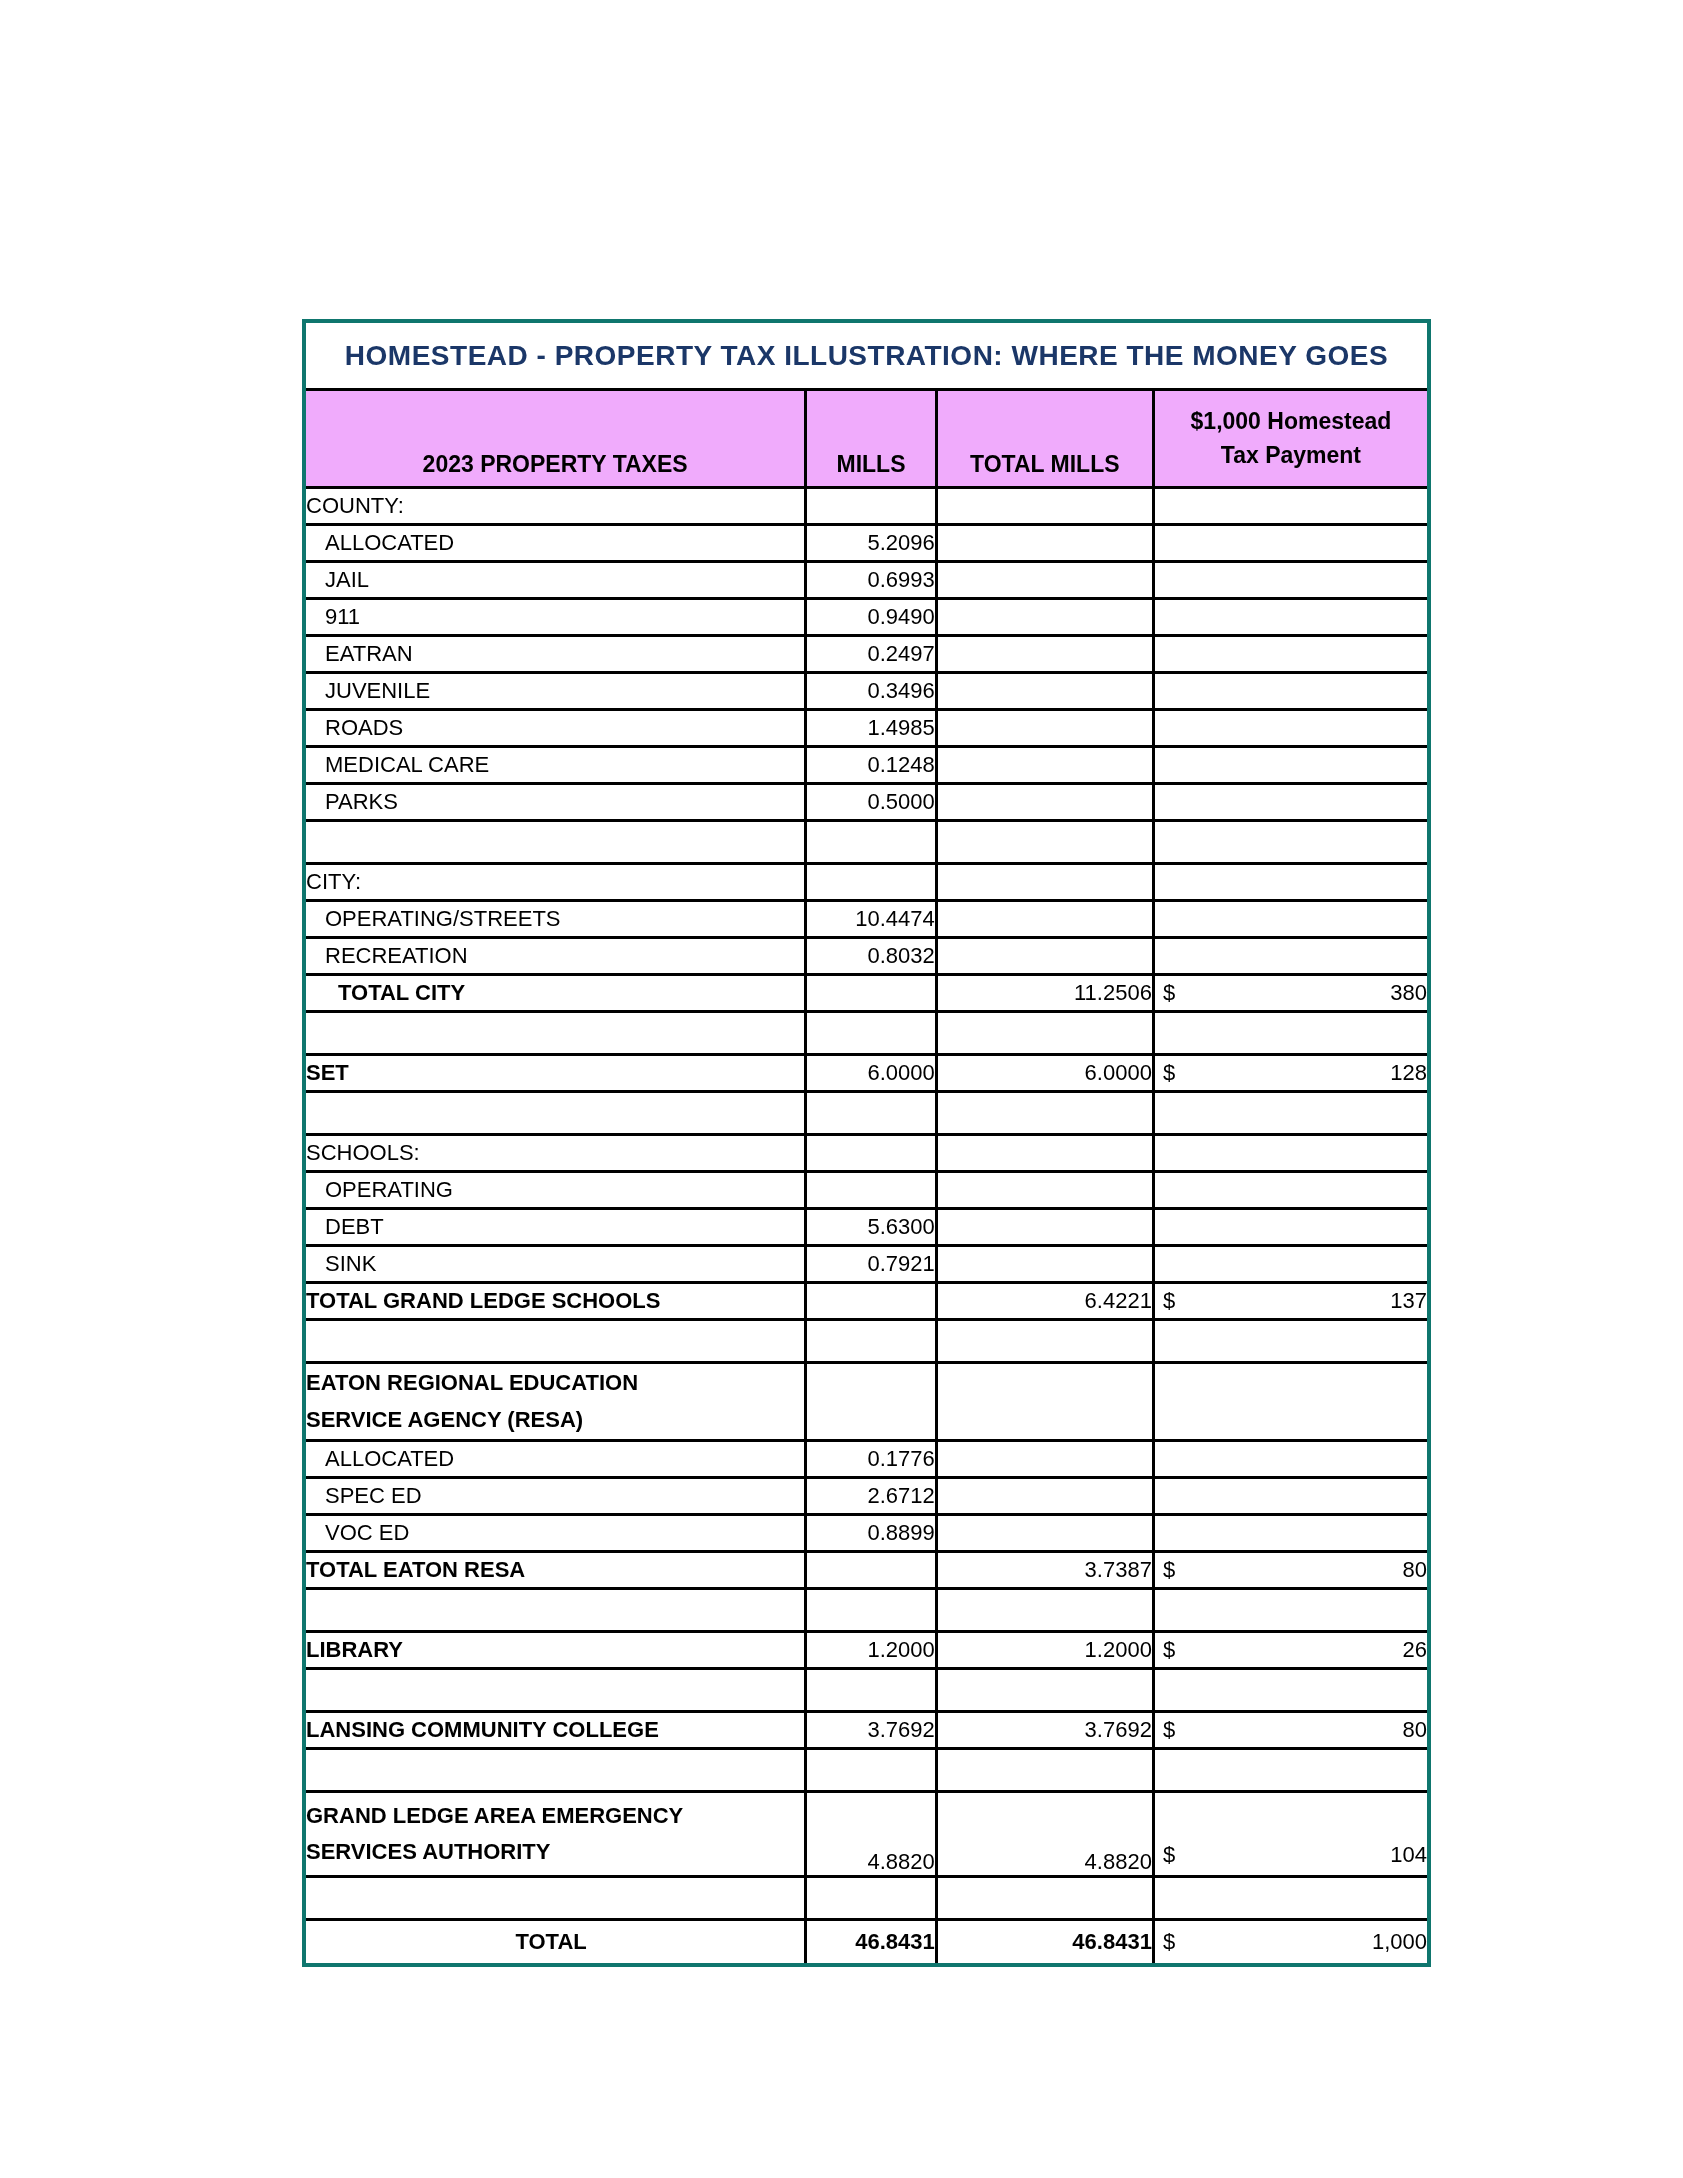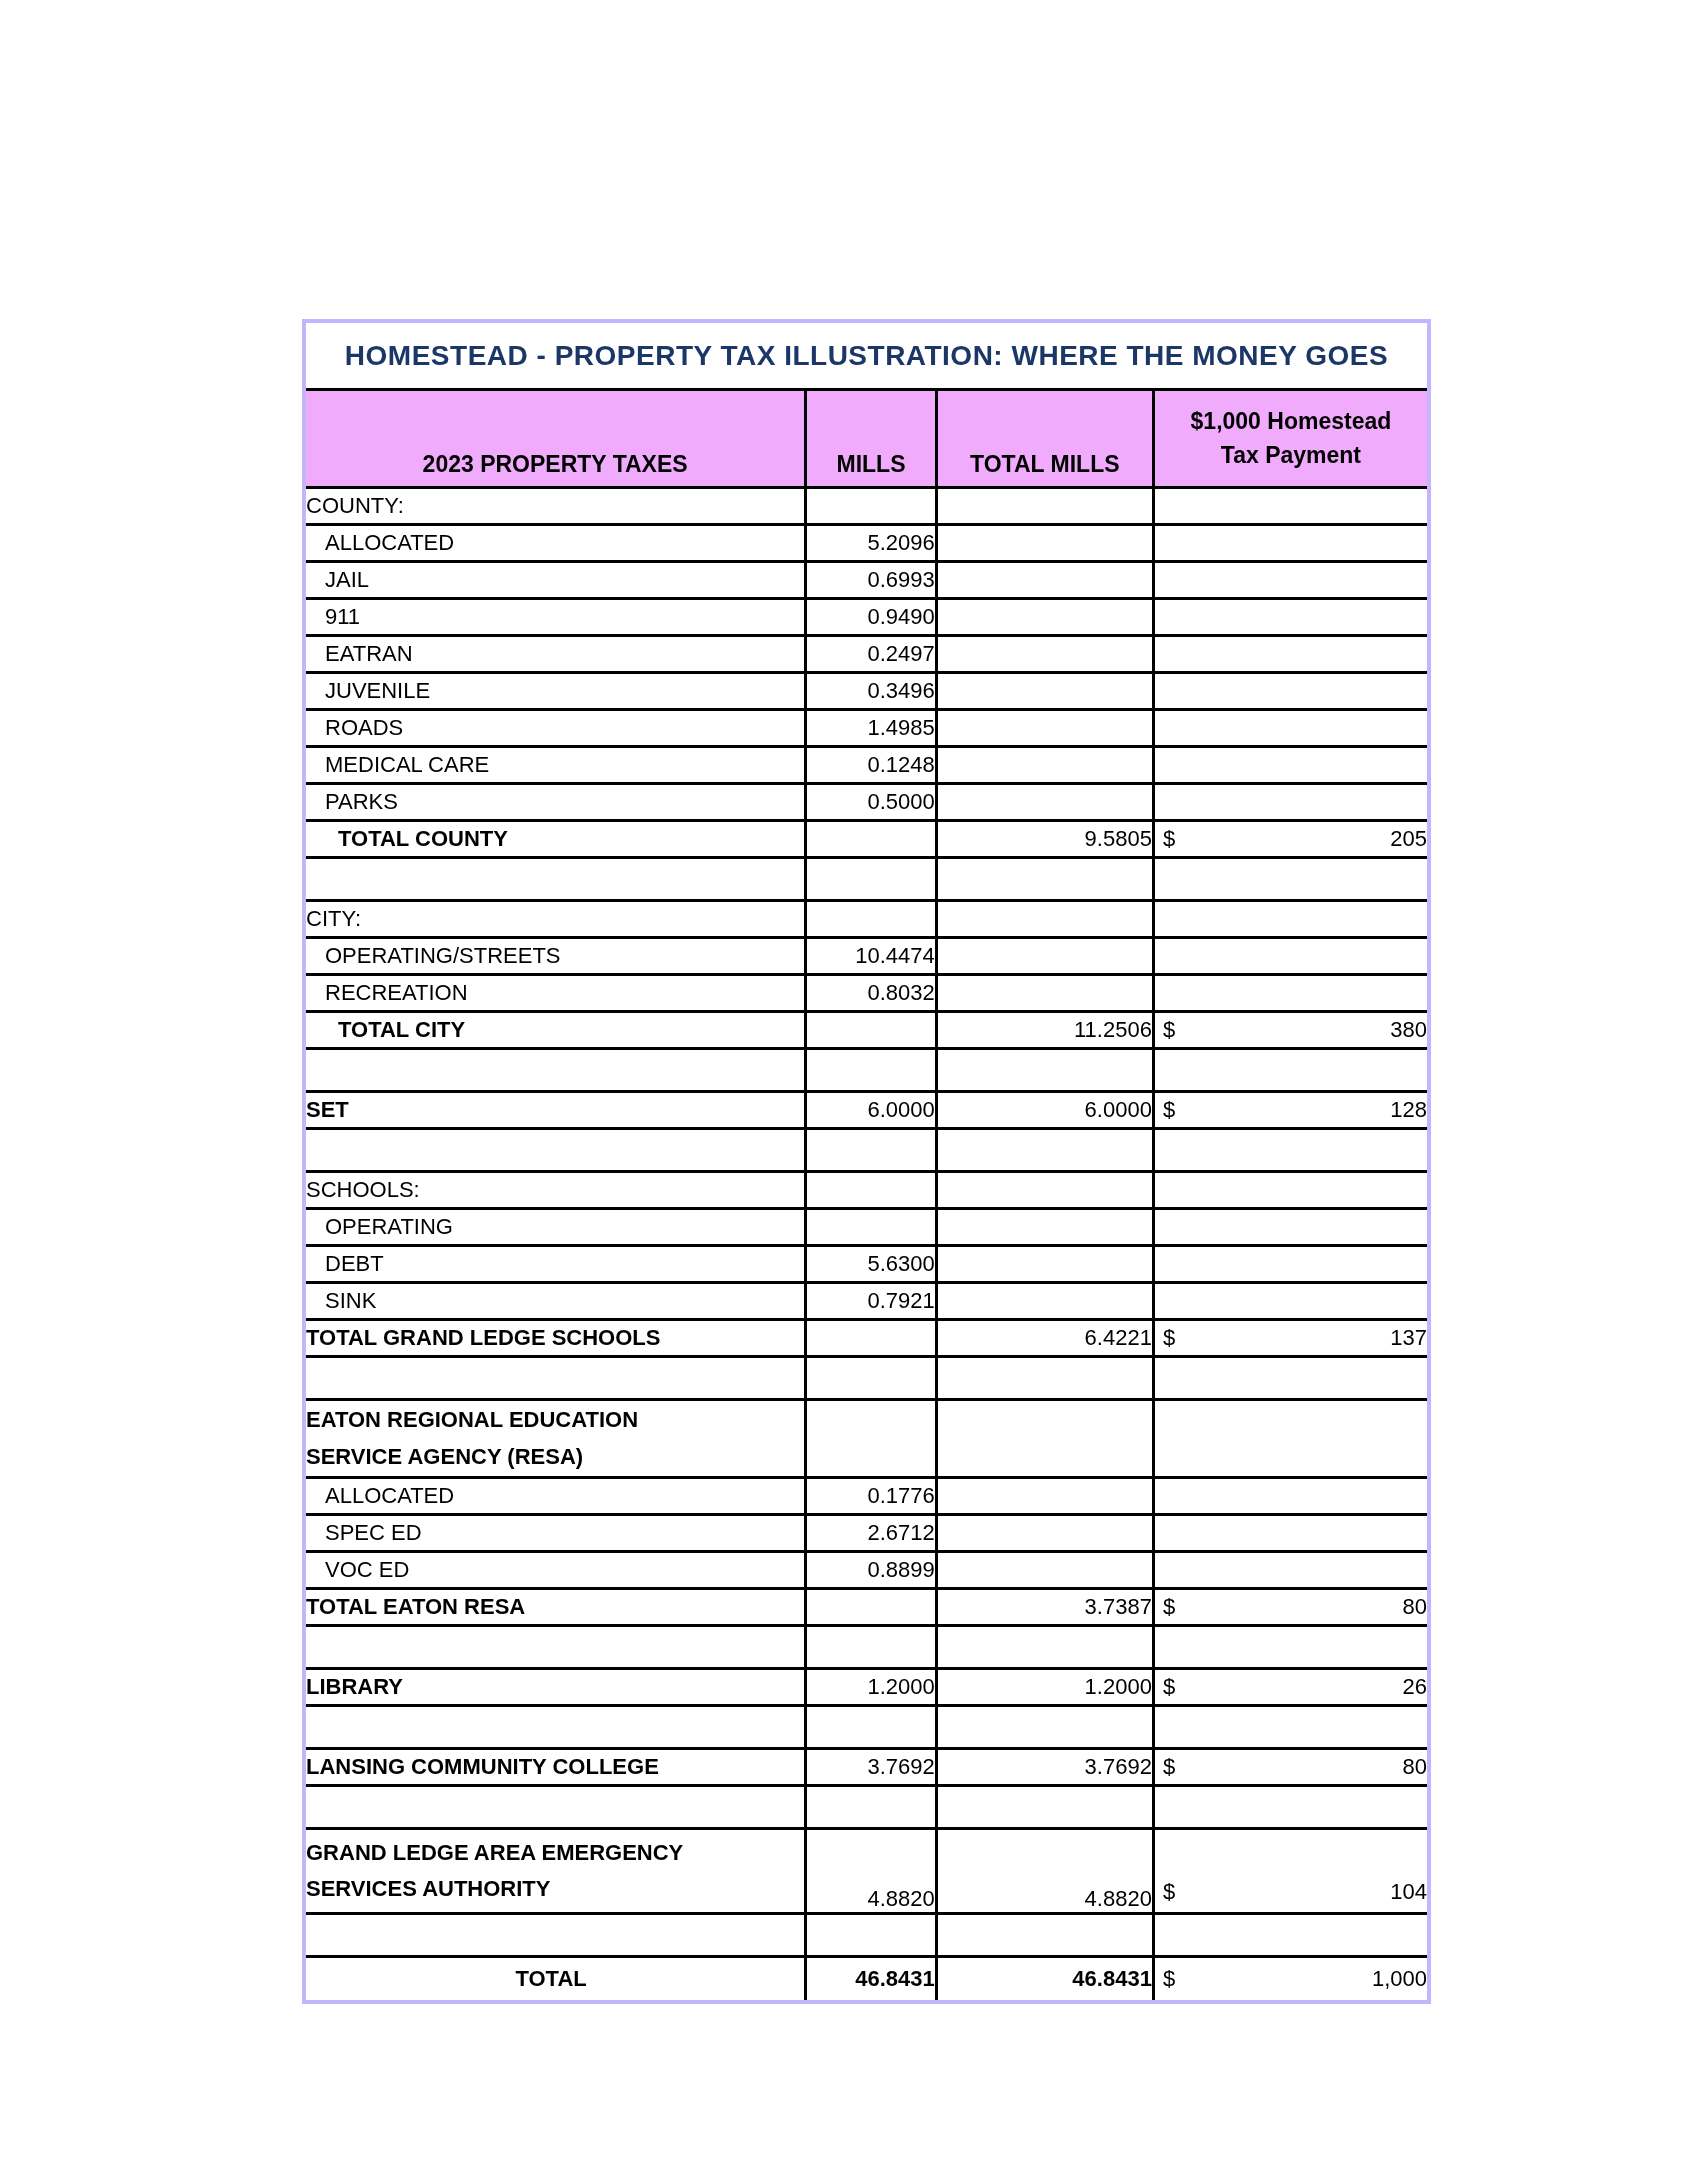--- a/index.html
+++ b/index.html
@@ -22,7 +22,7 @@
     width: 1129px;
     border-collapse: collapse;
     table-layout: fixed;
-    border: 4px solid #c4b5fd;
+    border: 4px solid #0f766e;
     font-size: 22px;
     color: #000000;
   }

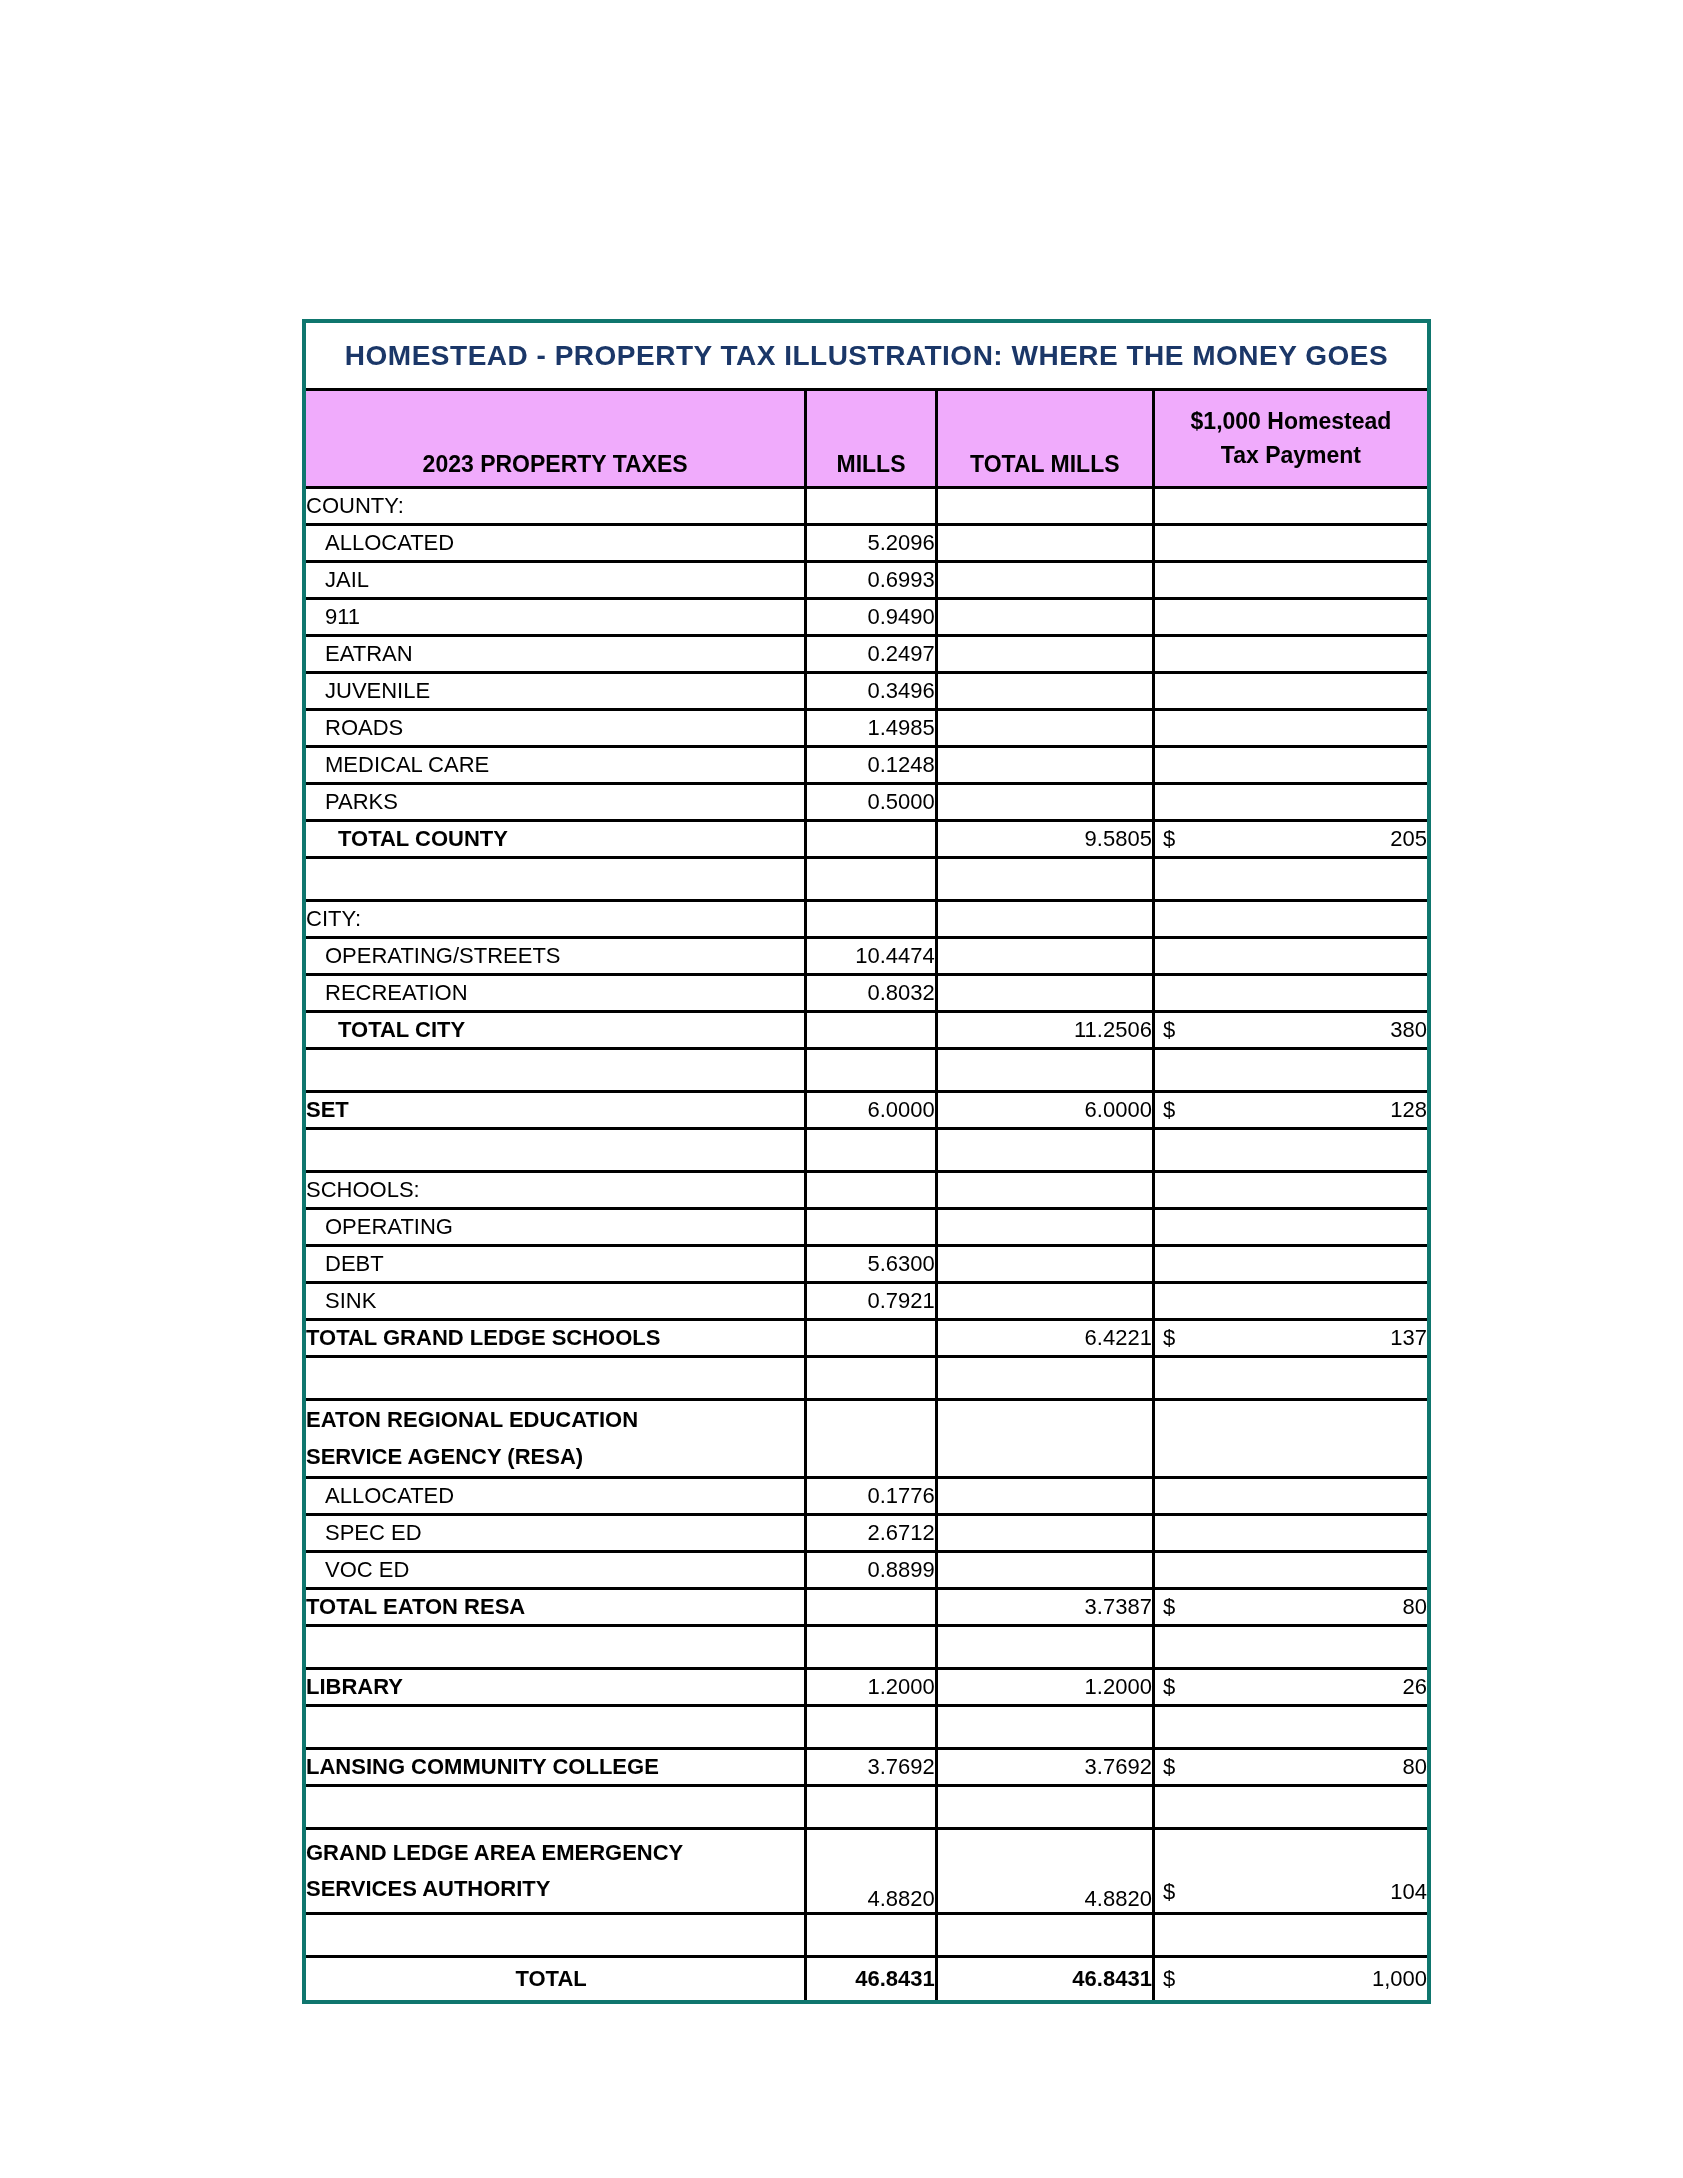--- a/index.html
+++ b/index.html
@@ -181,14 +181,6 @@
           <td class="c-total"></td>
           <td class="c-pay"></td>
         </tr>
-        <tr class="subtotal2">
-          <td class="c-label">
-            <div>TOTAL COUNTY</div>
-          </td>
-          <td class="c-mills"></td>
-          <td class="c-total">9.5805</td>
-          <td class="c-pay"><span class="dollar">$</span><span>205</span></td>
-        </tr>
         <tr class="blank">
           <td class="c-label"></td>
           <td class="c-mills"></td>

